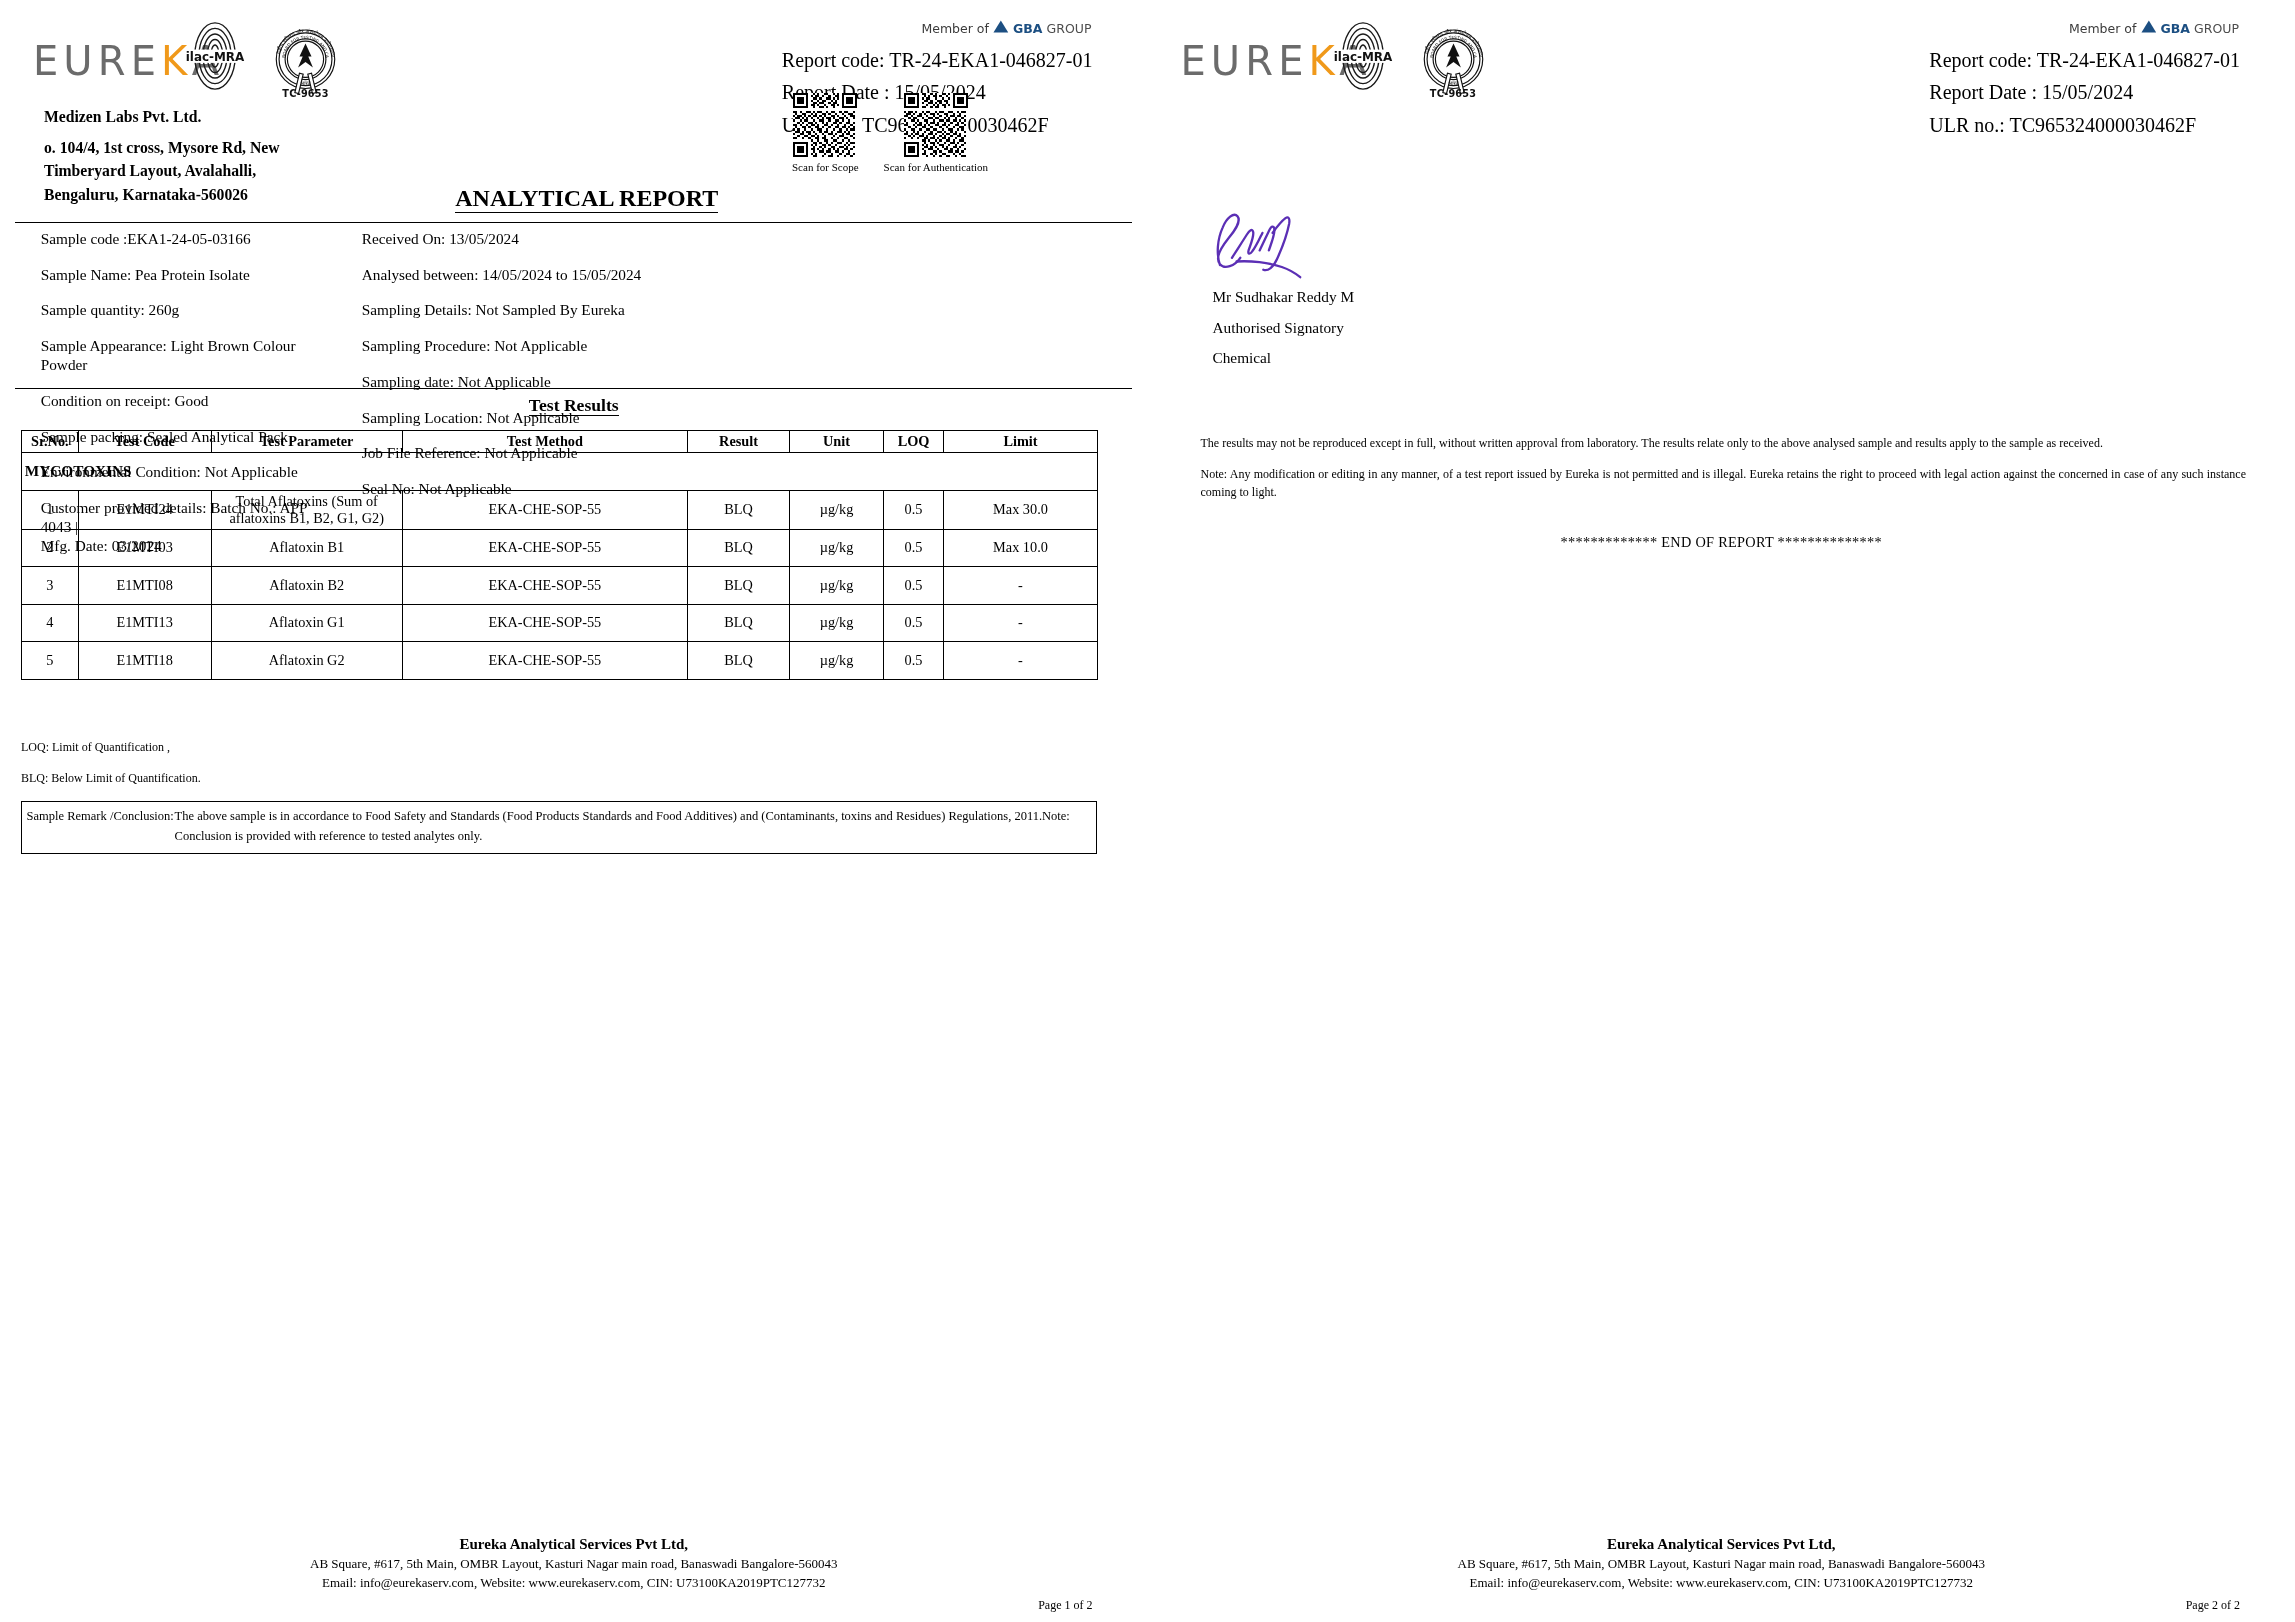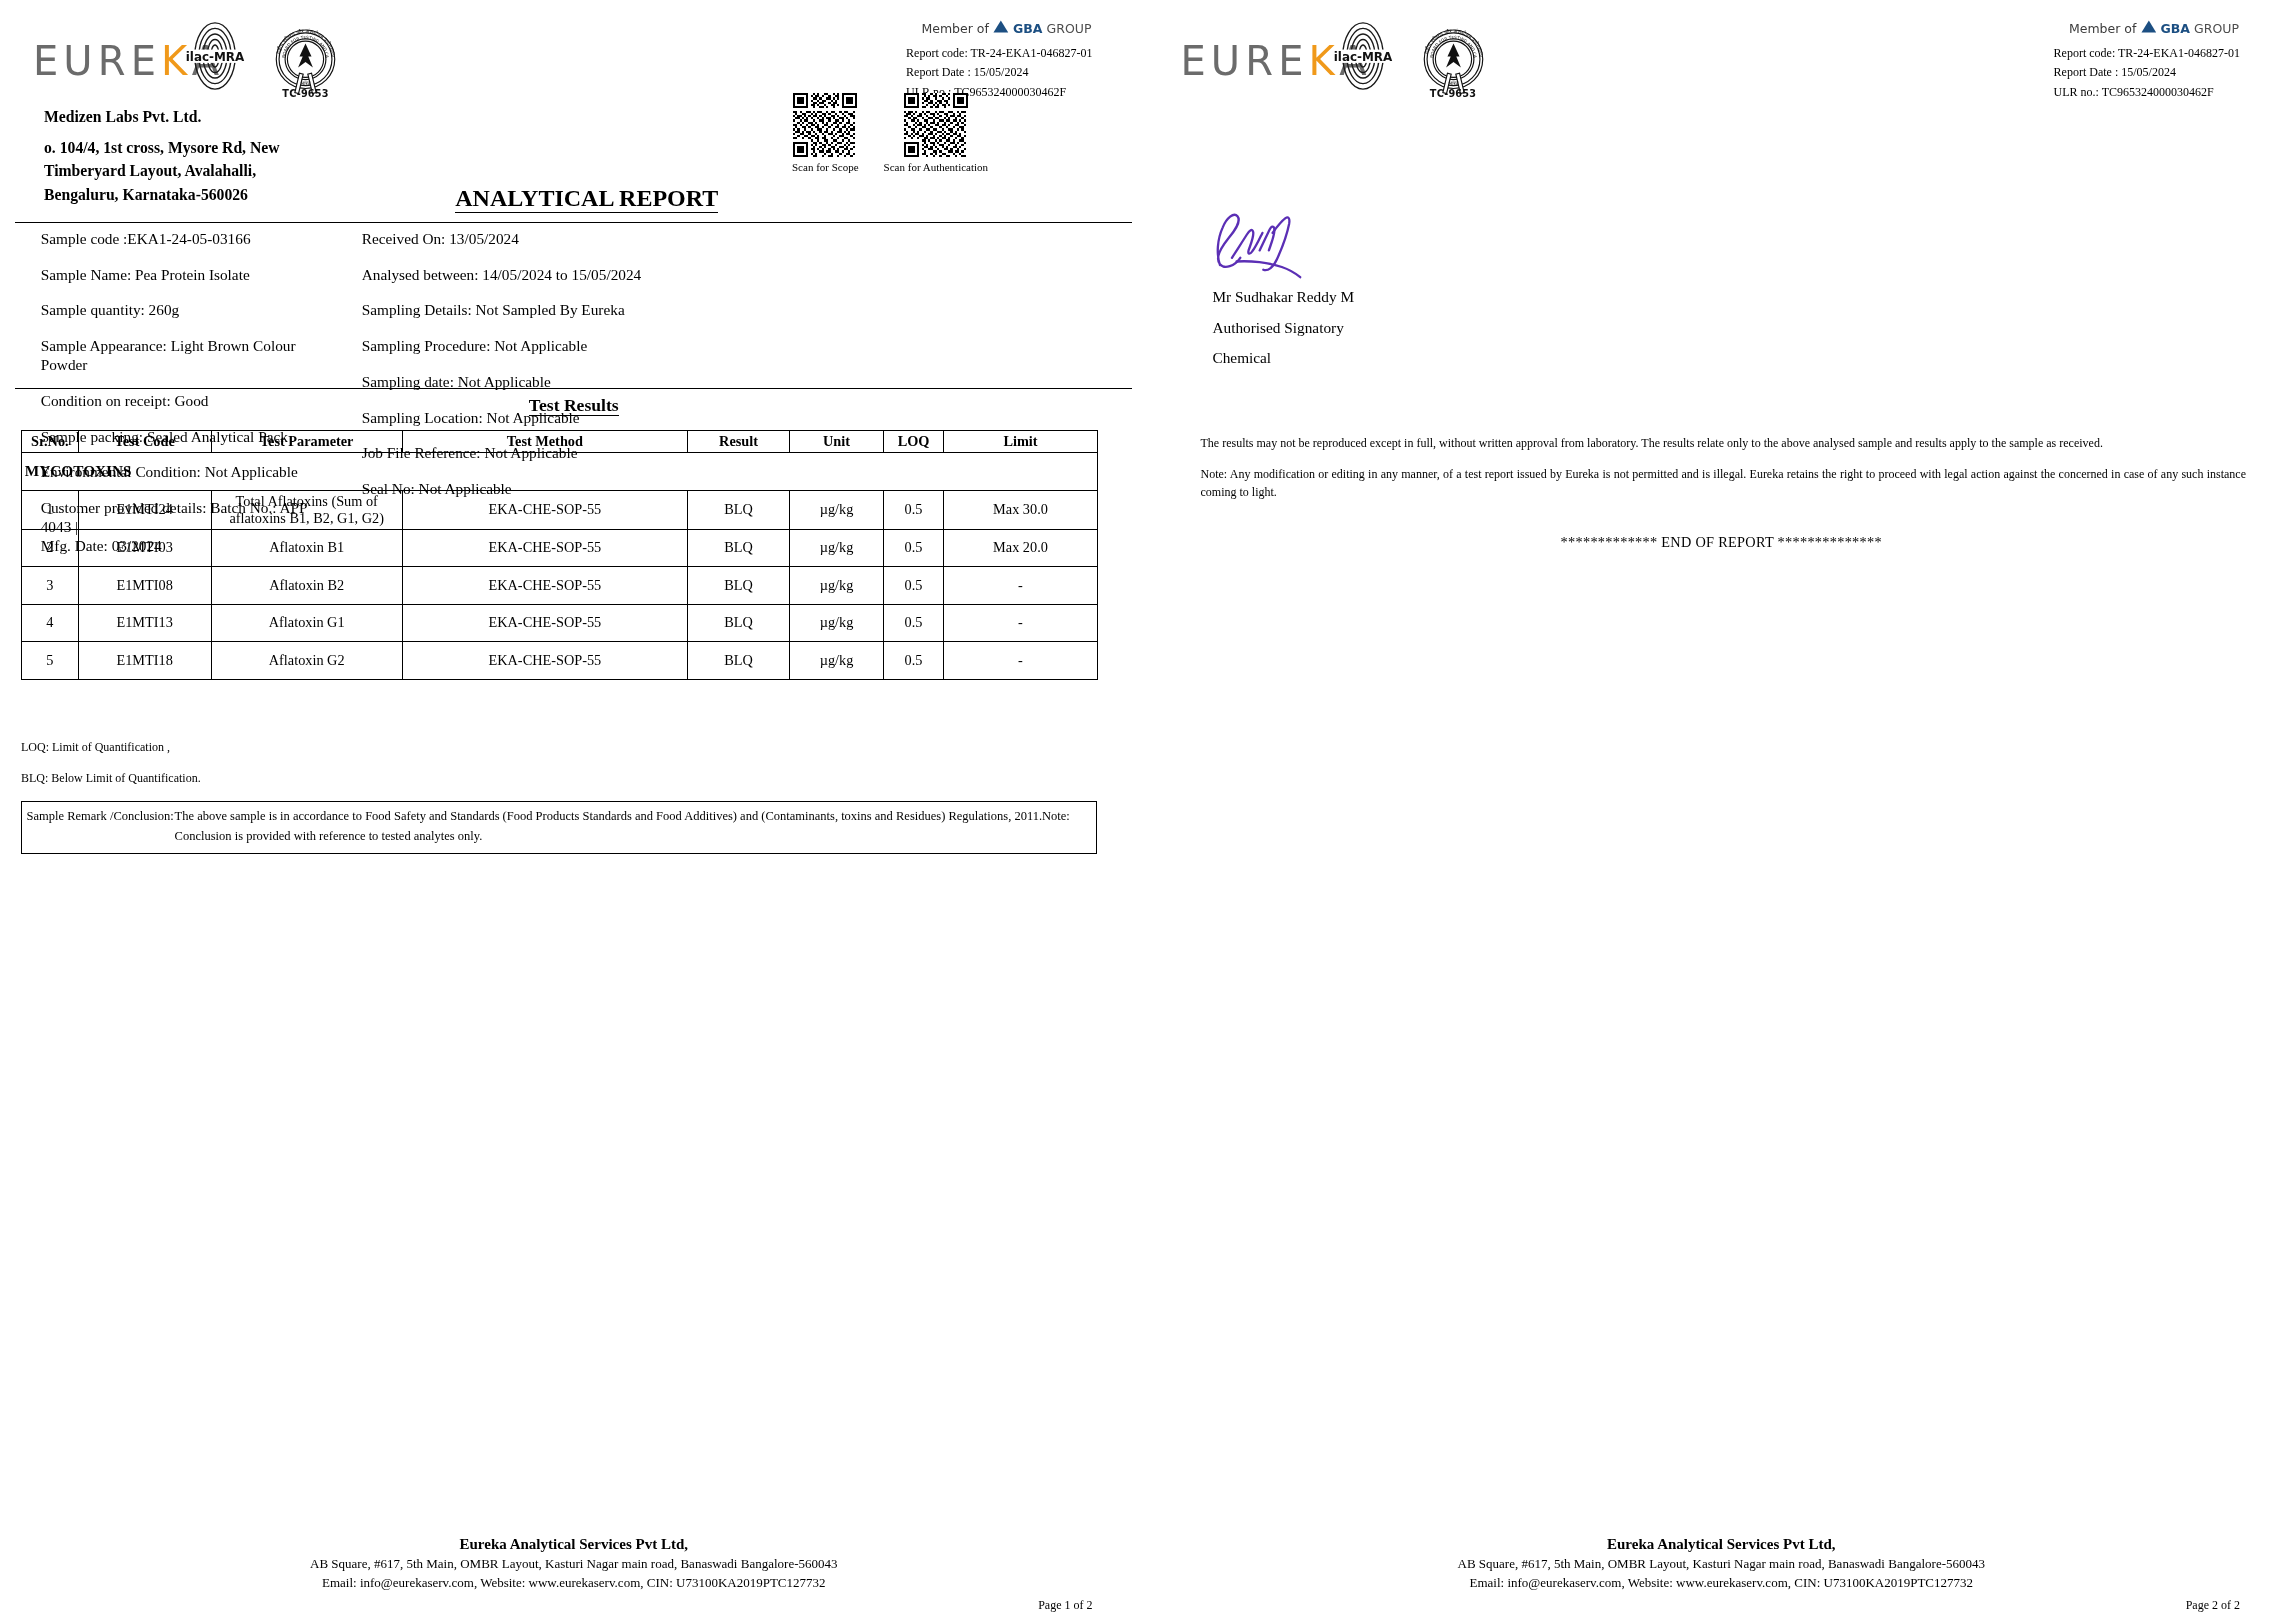--- a/index.html
+++ b/index.html
@@ -48,7 +48,7 @@
   .gba .thin{font-weight:400;color:#4d4d4d;}
   .rep-meta{
     position:absolute;right:55px;top:44px;
-    font-size:12px;line-height:1.62;white-space:nowrap;text-align:left;
+    font-size:20px;line-height:1.62;white-space:nowrap;text-align:left;
   }
   
   .client{

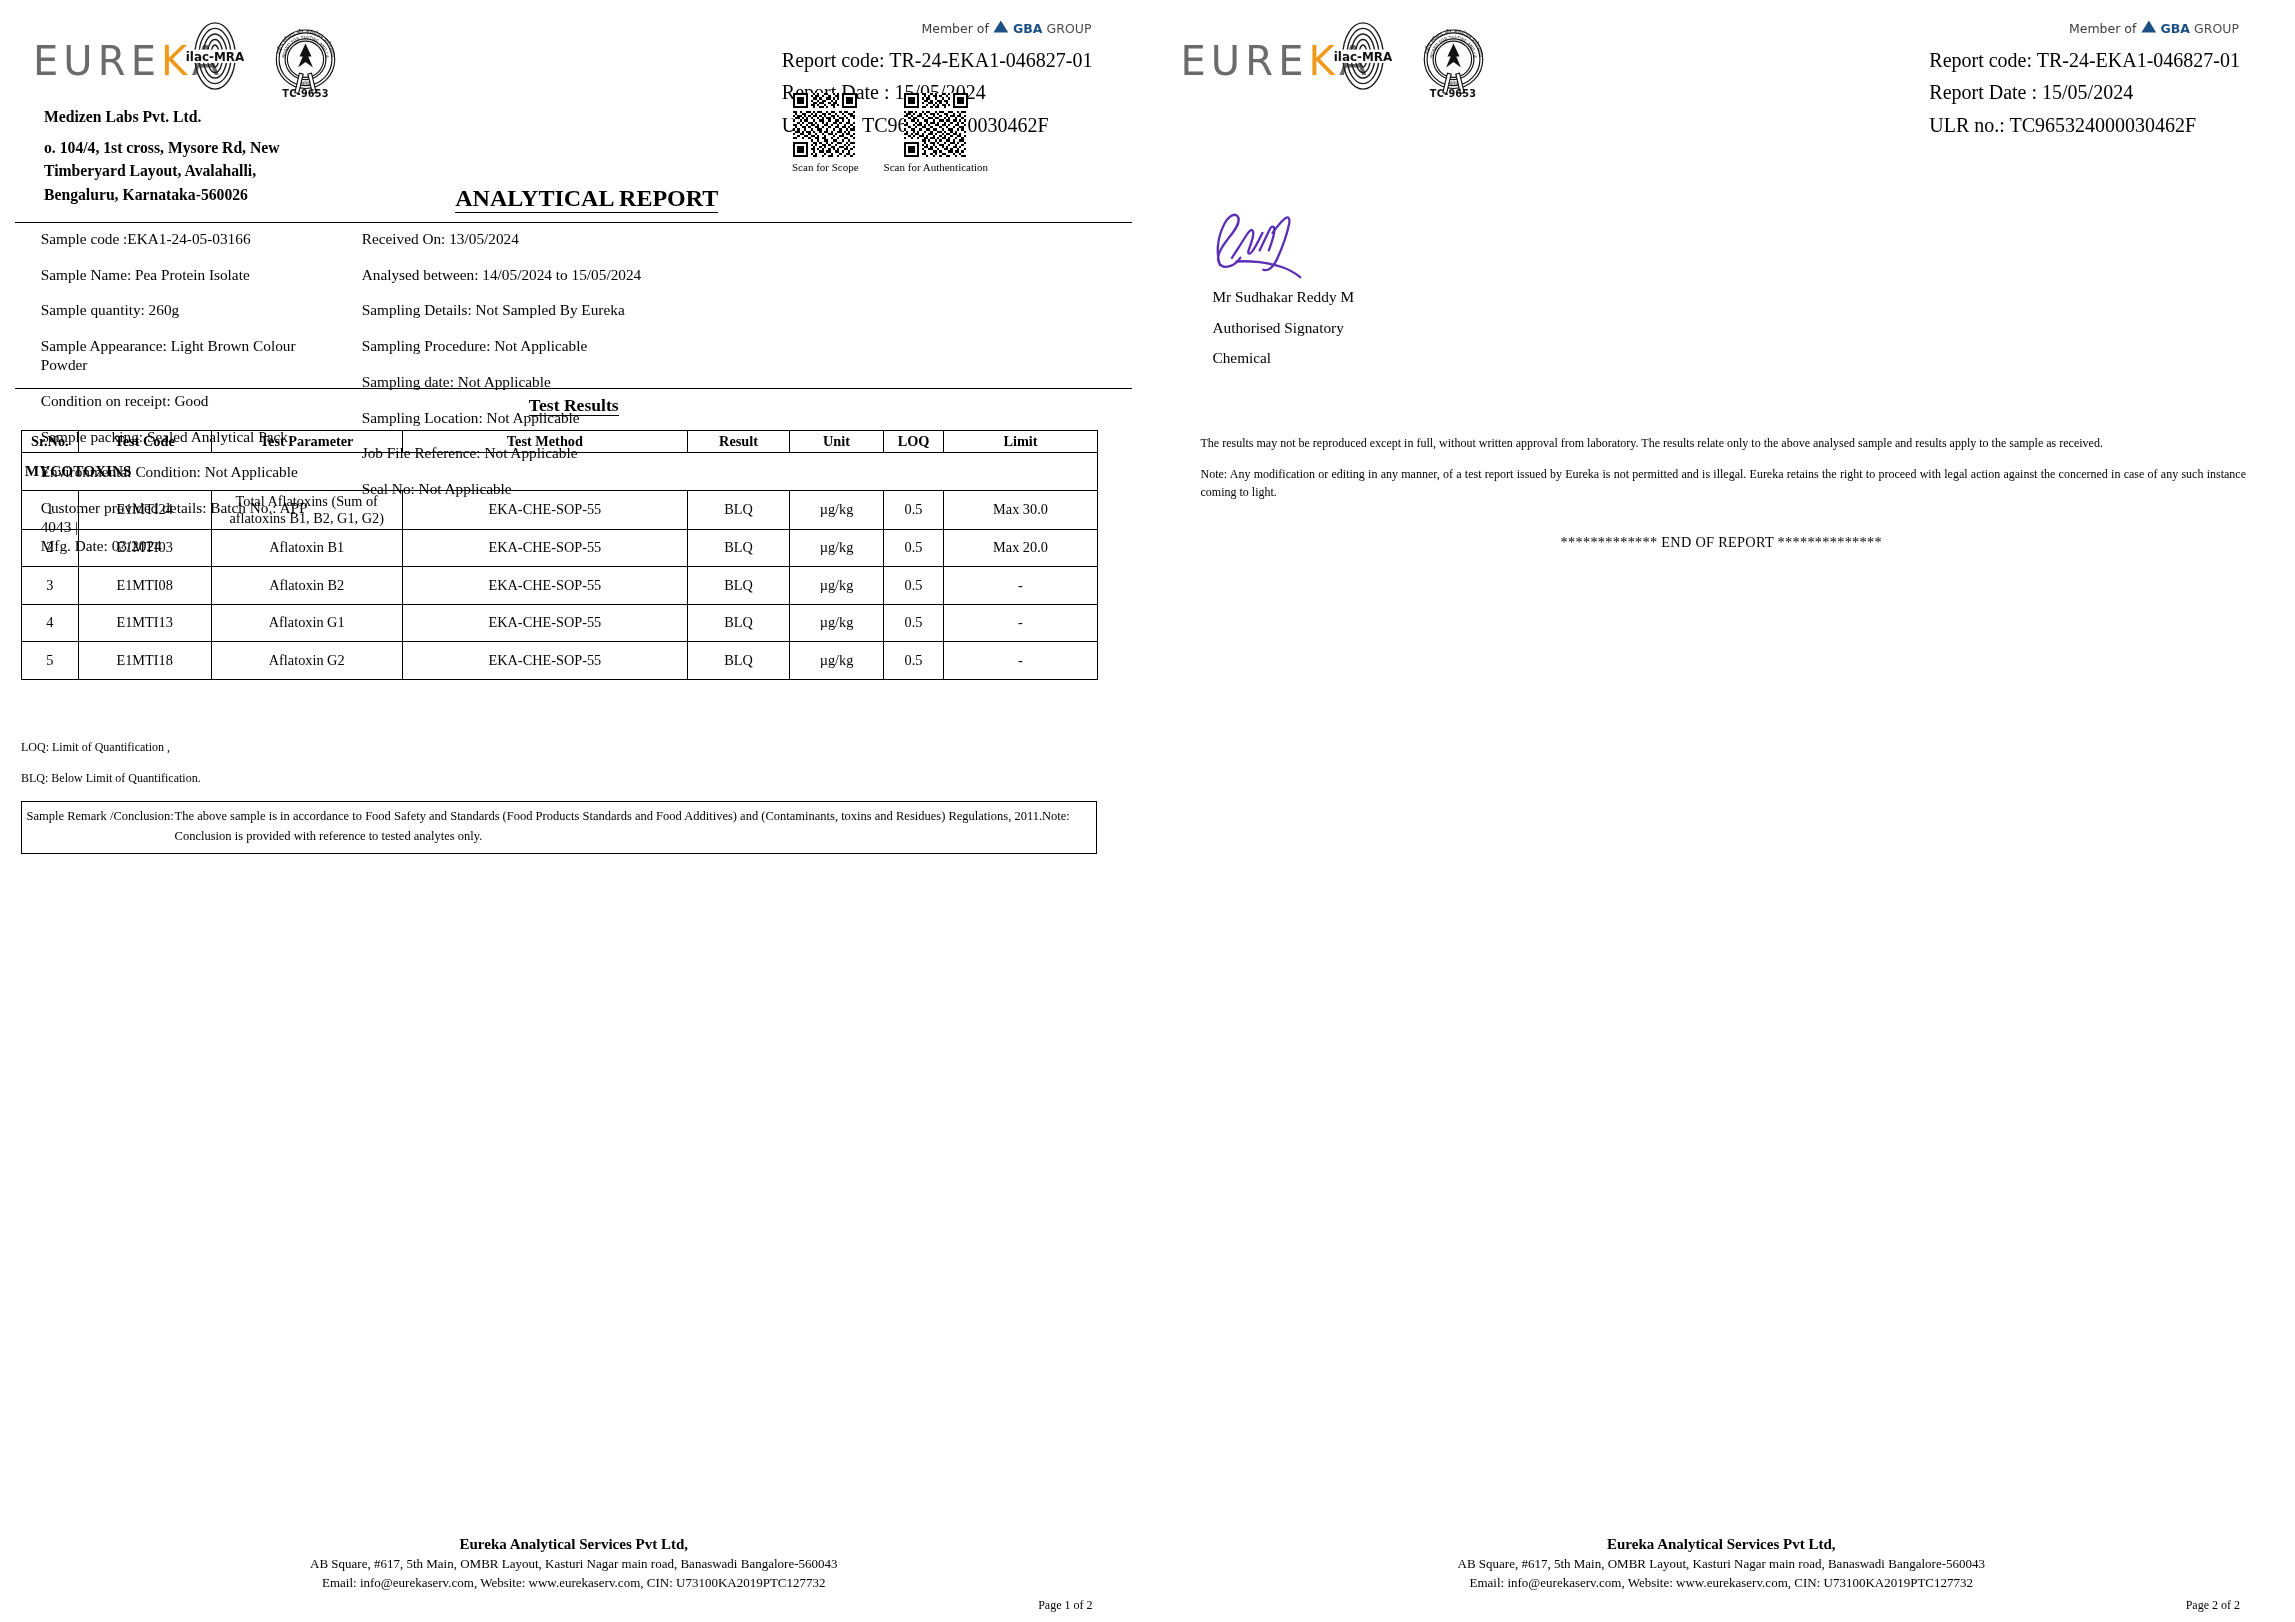--- a/index.html
+++ b/index.html
@@ -768,7 +768,7 @@
           <td class="ctr">BLQ</td>
           <td class="ctr">µg/kg</td>
           <td class="ctr">0.5</td>
-          <td class="ctr">Max 20.0</td>
+          <td class="ctr">Max 10.0</td>
         </tr>
         <tr class="body">
           <td class="ctr">3</td>

